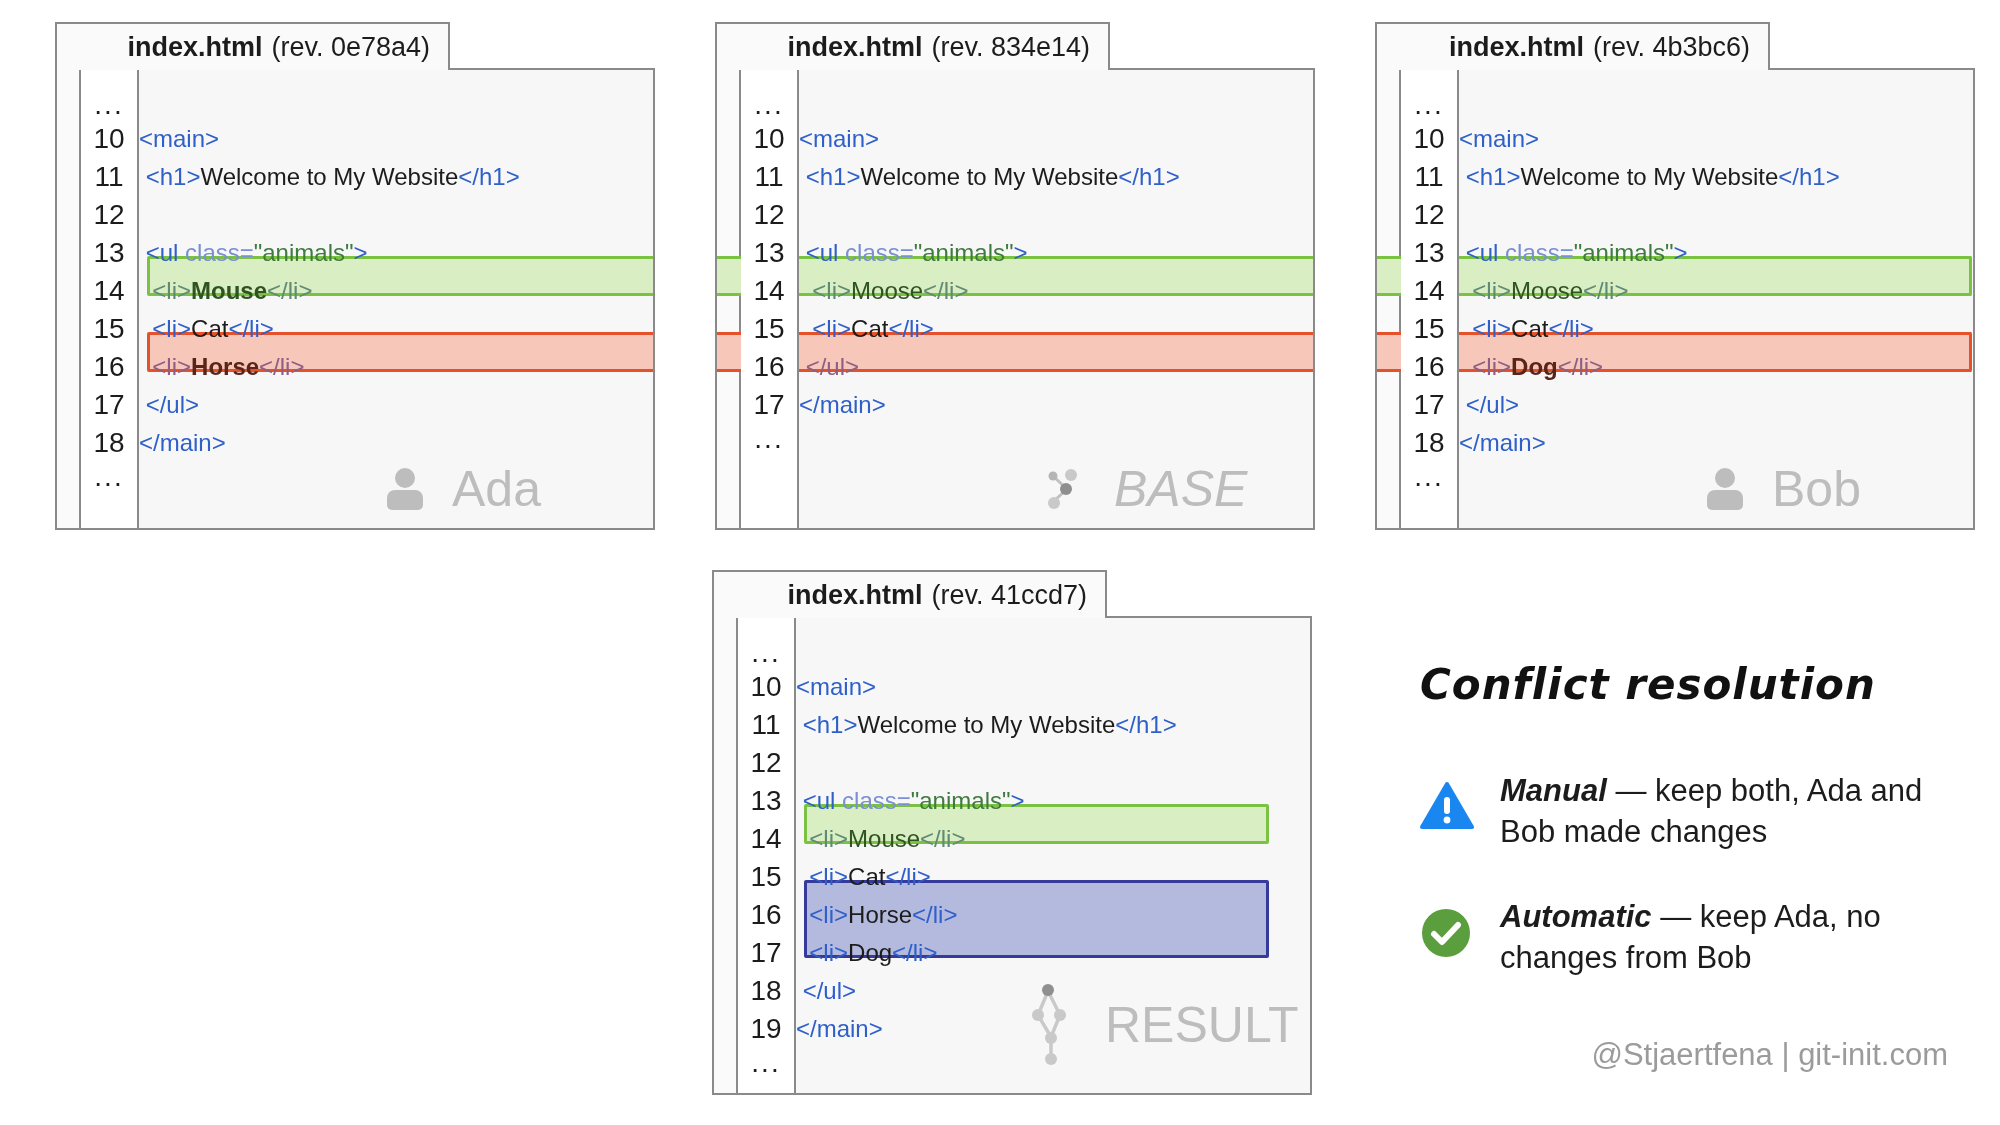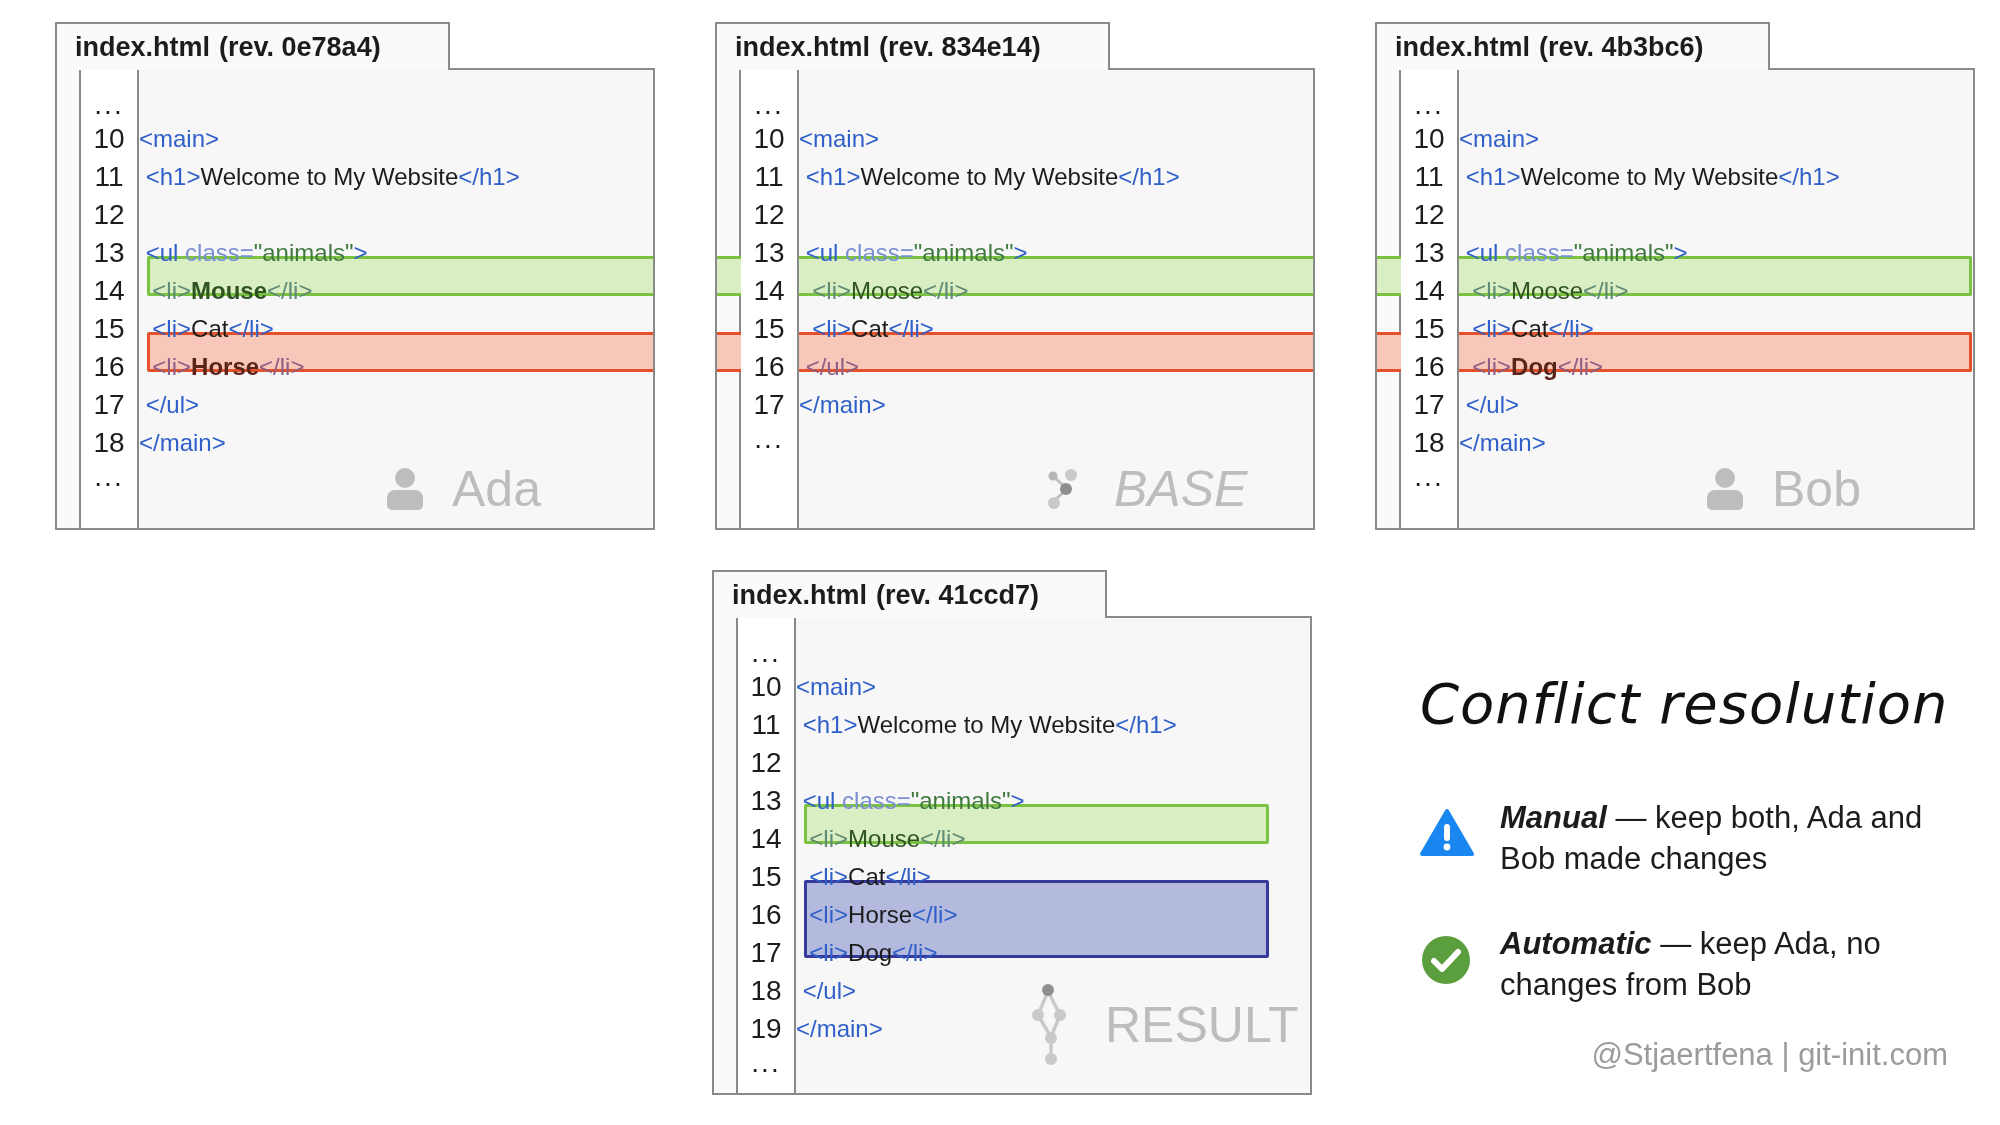--- a/index.html
+++ b/index.html
@@ -35,6 +35,7 @@
     font-size: 27px;
     color: #1c1c1c;
     z-index: 3;
+    justify-content: flex-end;
   }
   .panel-tab .fname { font-weight: bold; }
   .panel-tab .frev  { font-weight: bold; margin-left: 9px; }

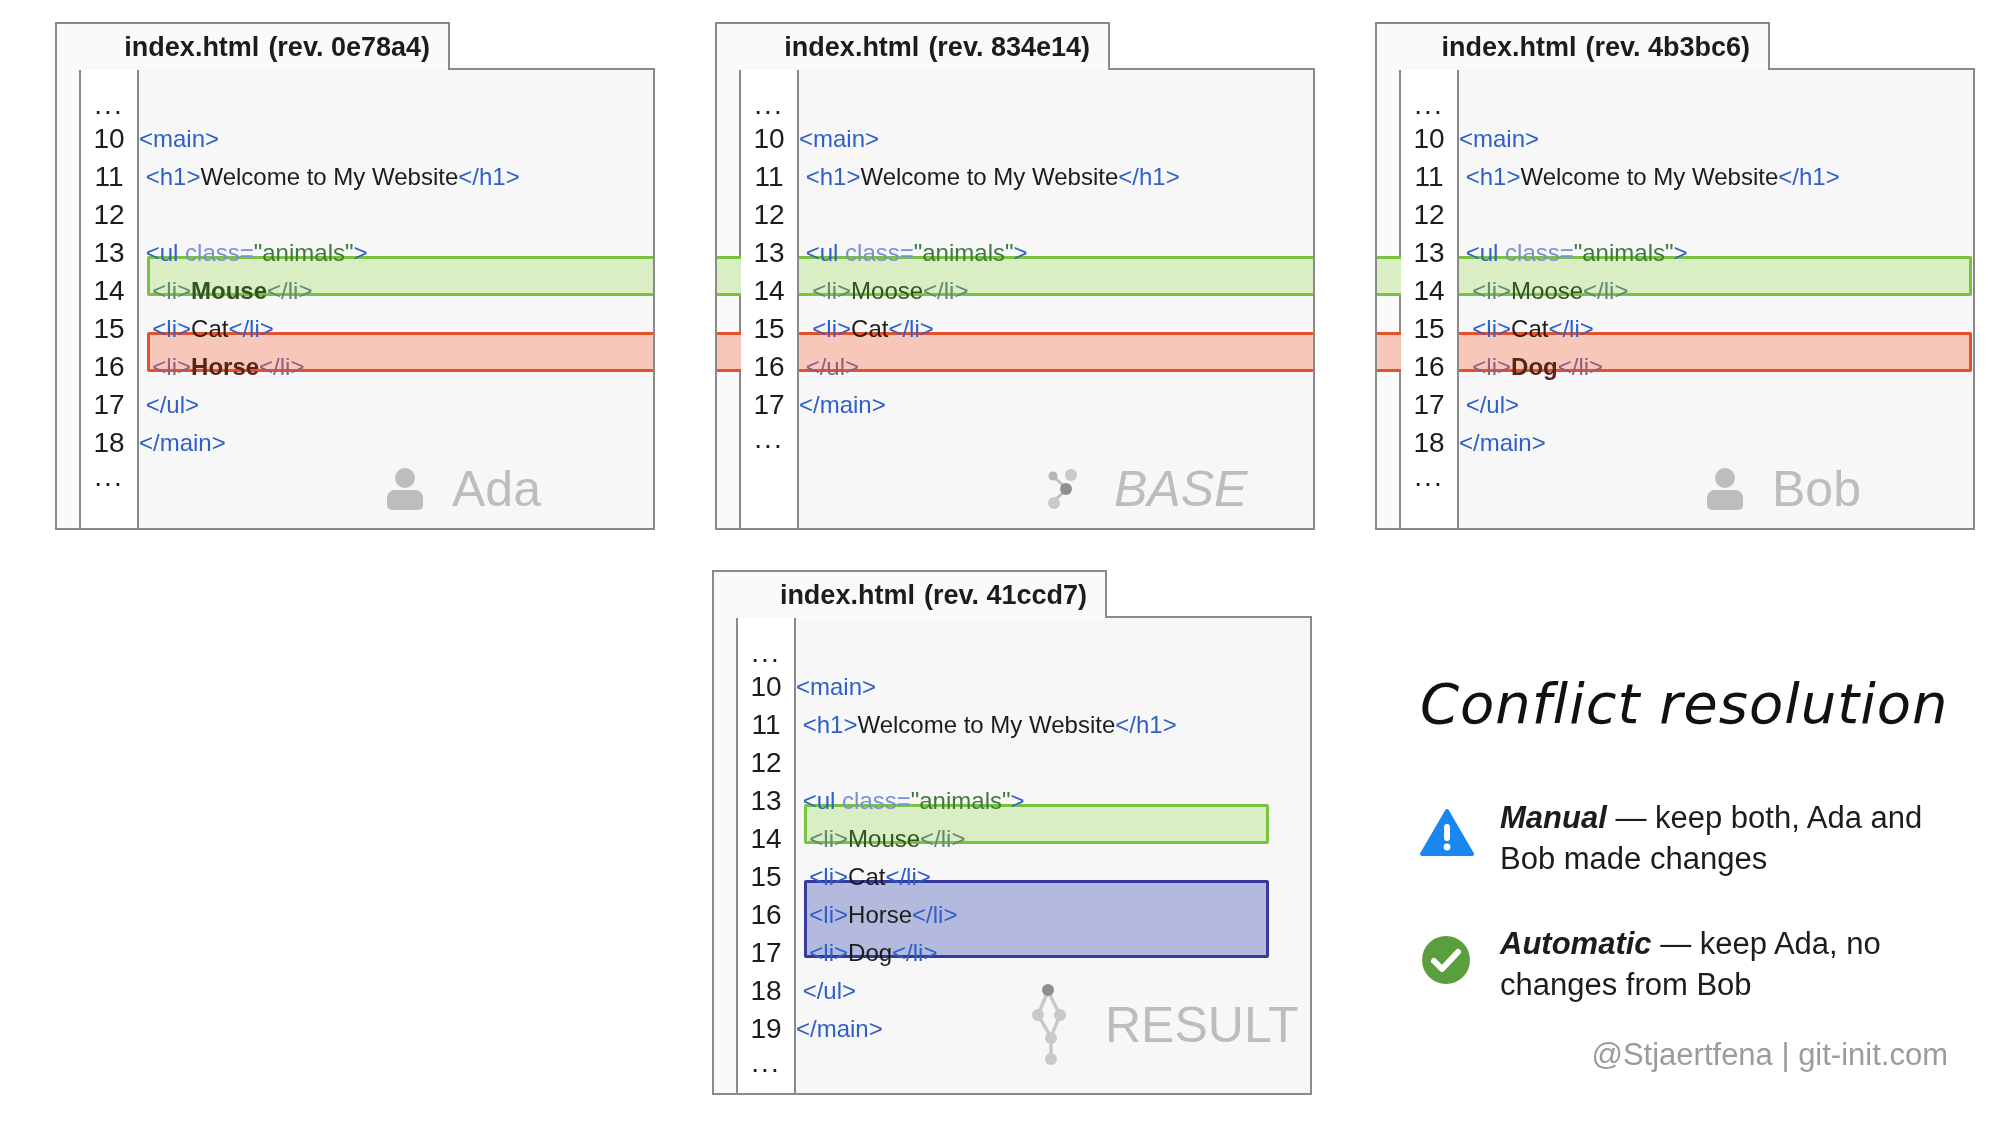--- a/index.html
+++ b/index.html
@@ -38,7 +38,7 @@
     justify-content: flex-end;
   }
   .panel-tab .fname { font-weight: bold; }
-  .panel-tab .frev  { font-weight: bold; margin-left: 9px; }
+  .panel-tab .frev  { font-weight: normal; margin-left: 9px; }
 
   .panel-body {
     position: absolute;

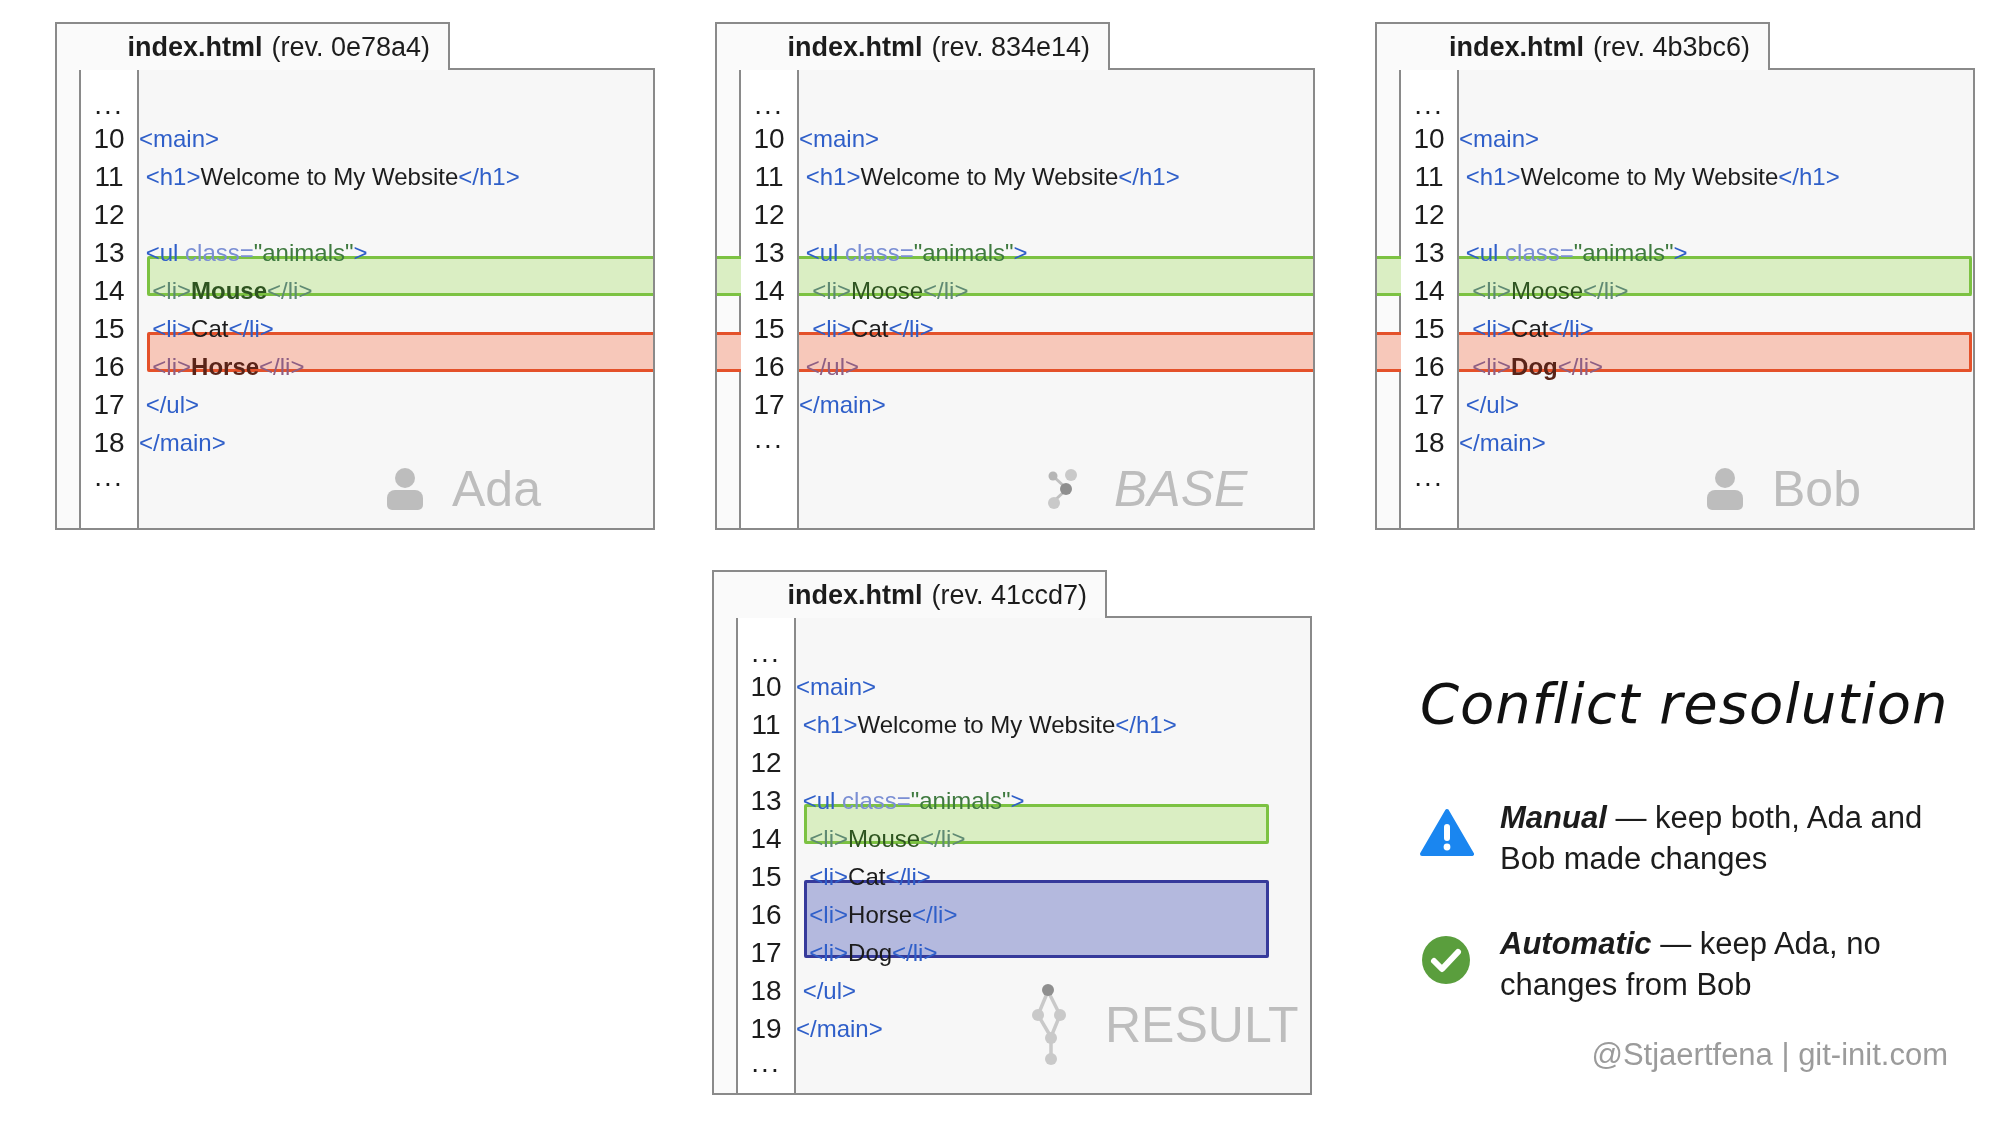--- a/index.html
+++ b/index.html
@@ -160,14 +160,13 @@
   .legend { position: absolute; }
   .legend-title {
     font-family: "DejaVu Sans", sans-serif;
-    font-weight: normal;
+    font-weight: bold;
     font-style: italic;
-    font-size: 56px;
+    font-size: 42px;
     letter-spacing: 1px;
     color: #111111;
     margin-bottom: 46px;
     white-space: nowrap;
-    margin-top: 11px;
   }
   .legend-row {
     display: flex;

